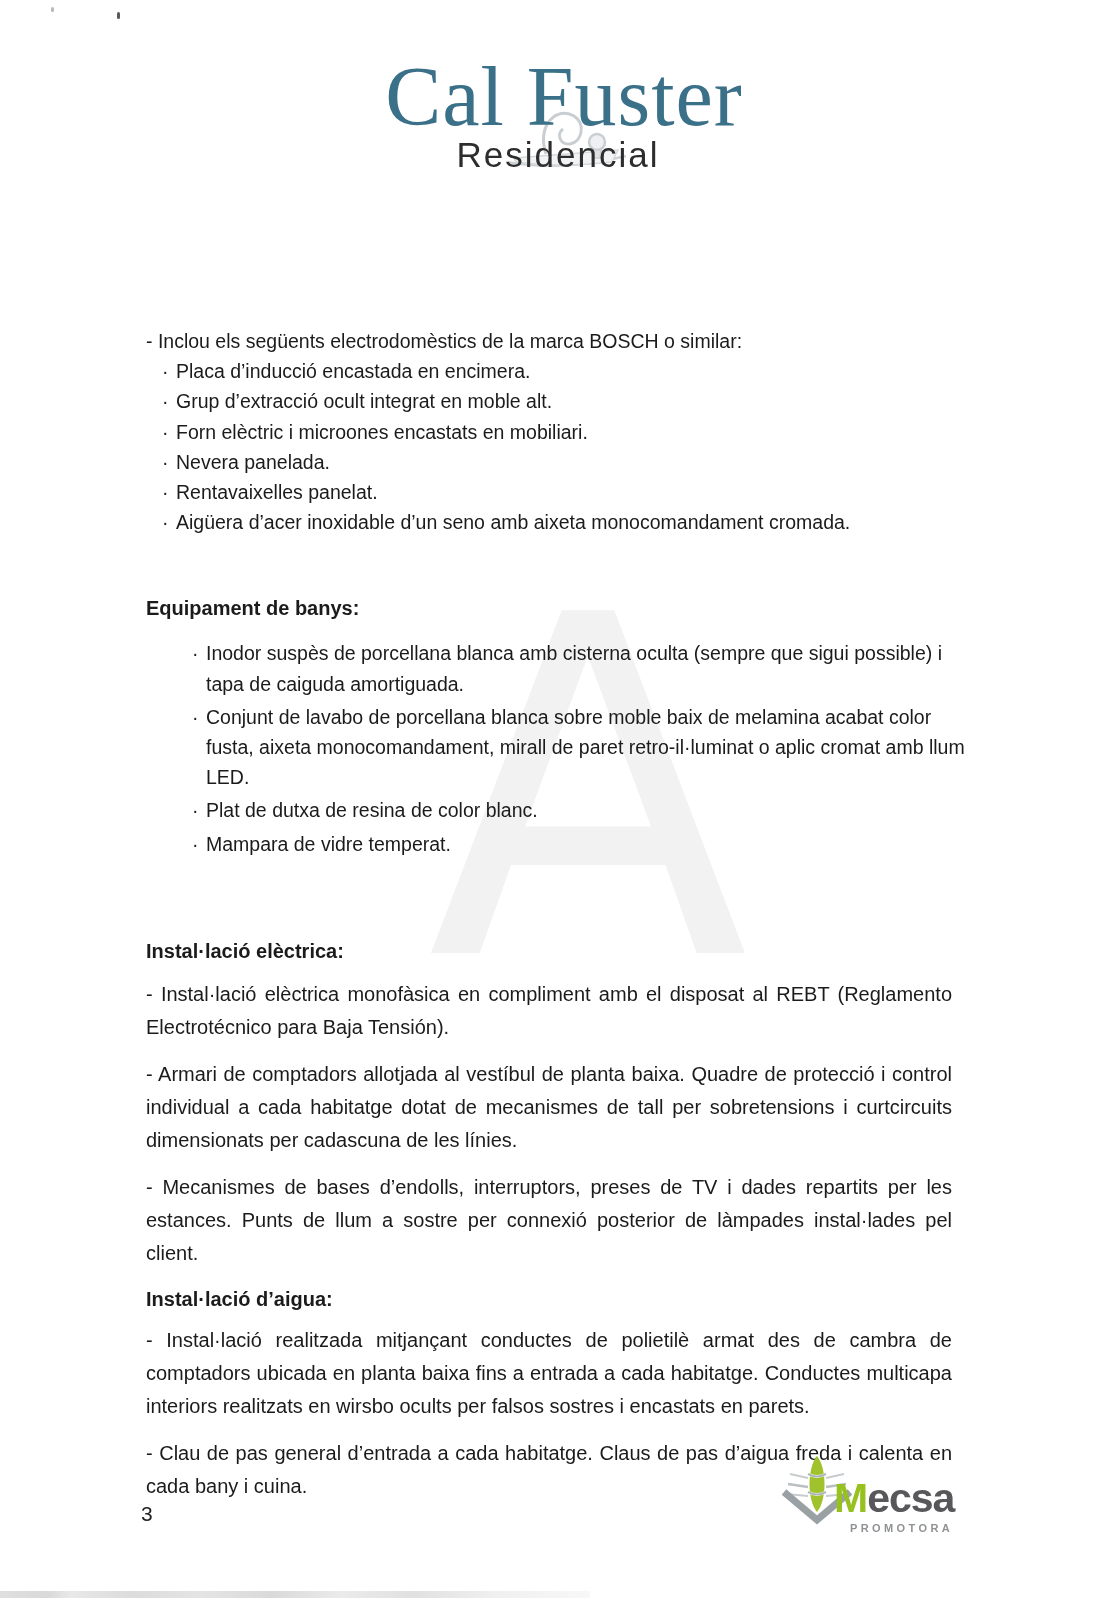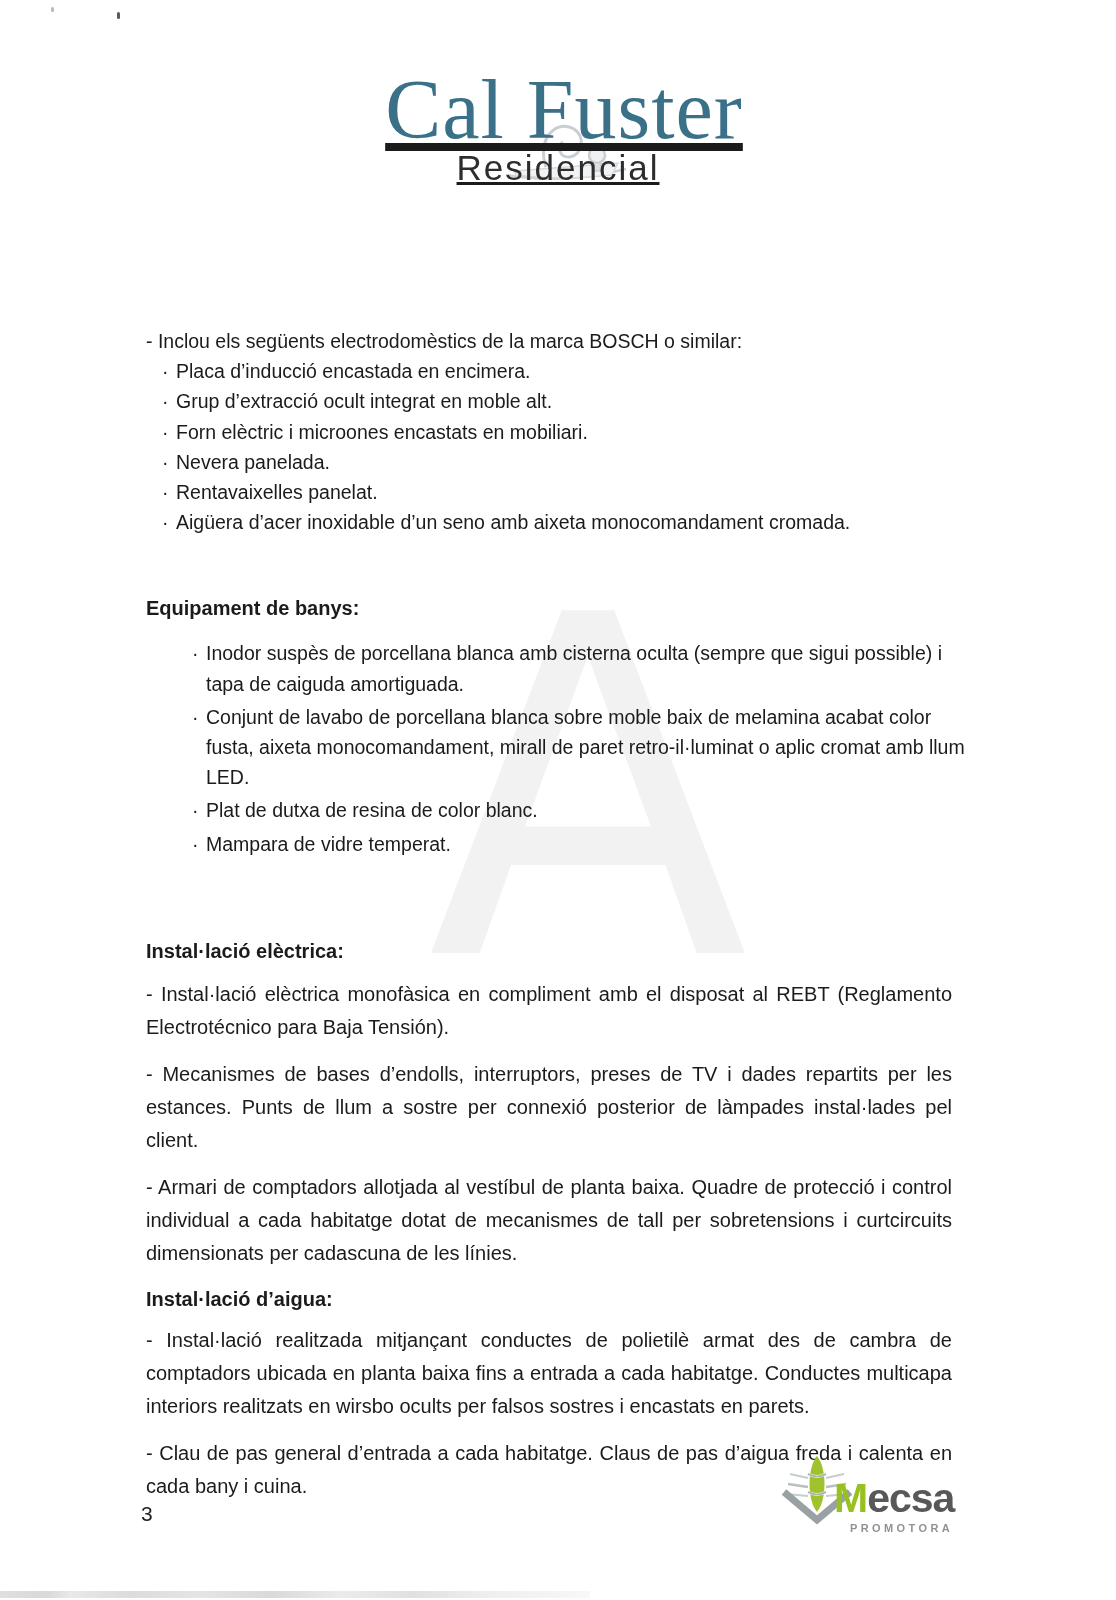--- a/index.html
+++ b/index.html
@@ -23,7 +23,7 @@
     color:#f2f2f2;text-align:center;user-select:none;
   }
   
-  #logo{position:absolute;left:0;right:0;top:17px;height:240px;z-index:1;text-decoration:underline;}
+  #logo{position:absolute;left:0;right:0;top:4px;height:240px;z-index:1;}
   #plane-icon{position:absolute;left:500px;top:94px;z-index:0;}
   #logo-title{
     position:relative;z-index:1;margin-top:36px;text-align:center;

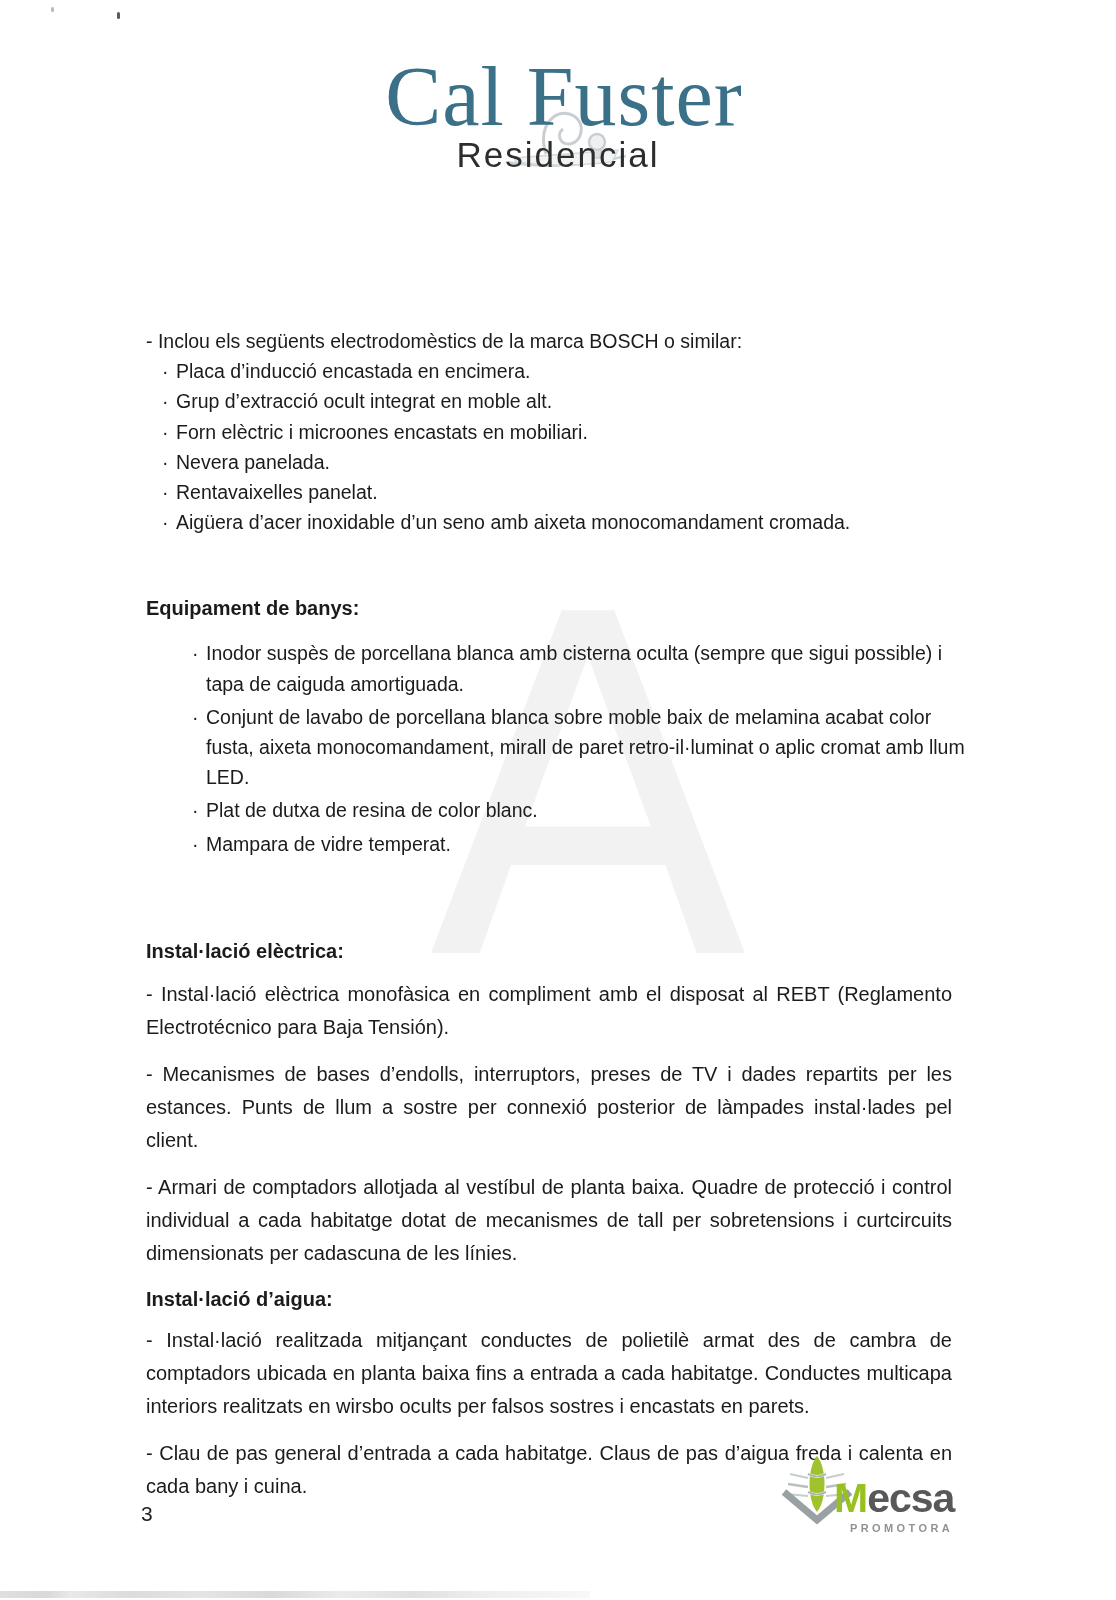--- a/index.html
+++ b/index.html
@@ -108,8 +108,8 @@
 
   <div class="sec-heading h-elec">Instal·lació elèctrica:</div>
   <p class="para">- Instal·lació elèctrica monofàsica en compliment amb el disposat al REBT (Reglamento Electrotécnico para Baja Tensión).</p>
+  <p class="para">- Armari de comptadors allotjada al vestíbul de planta baixa. Quadre de protecció i control individual a cada habitatge dotat de mecanismes de tall per sobretensions i curtcircuits dimensionats per cadascuna de les línies.</p>
   <p class="para">- Mecanismes de bases d’endolls, interruptors, preses de TV i dades repartits per les estances. Punts de llum a sostre per connexió posterior de làmpades instal·lades pel client.</p>
-  <p class="para">- Armari de comptadors allotjada al vestíbul de planta baixa. Quadre de protecció i control individual a cada habitatge dotat de mecanismes de tall per sobretensions i curtcircuits dimensionats per cadascuna de les línies.</p>
 
   <div class="sec-heading h-aigua">Instal·lació d’aigua:</div>
   <p class="para">- Instal·lació realitzada mitjançant conductes de polietilè armat des de cambra de comptadors ubicada en planta baixa fins a entrada a cada habitatge. Conductes multicapa interiors realitzats en wirsbo ocults per falsos sostres i encastats en parets.</p>

